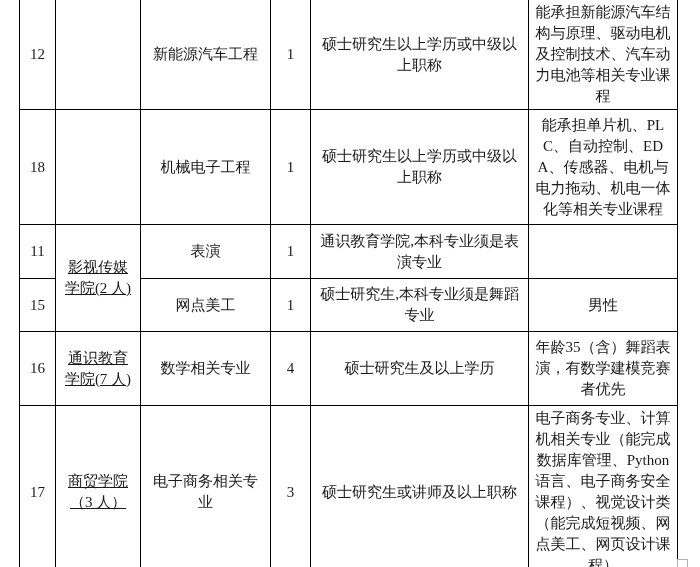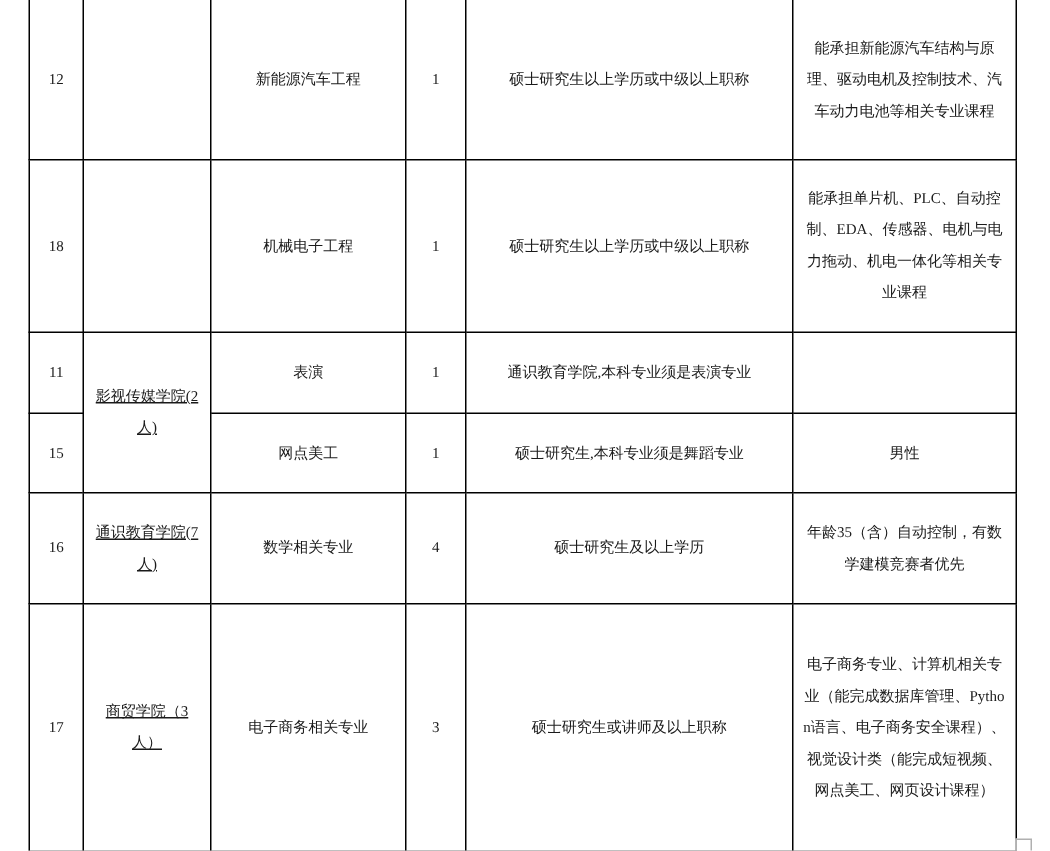--- a/index.html
+++ b/index.html
@@ -24,7 +24,7 @@
   }
   table.doc-table td {
     border: 1px solid #000000;
-    font-size: 10px;
+    font-size: 15px;
     line-height: 21px;
     color: #1a1a1a;
     text-align: center;

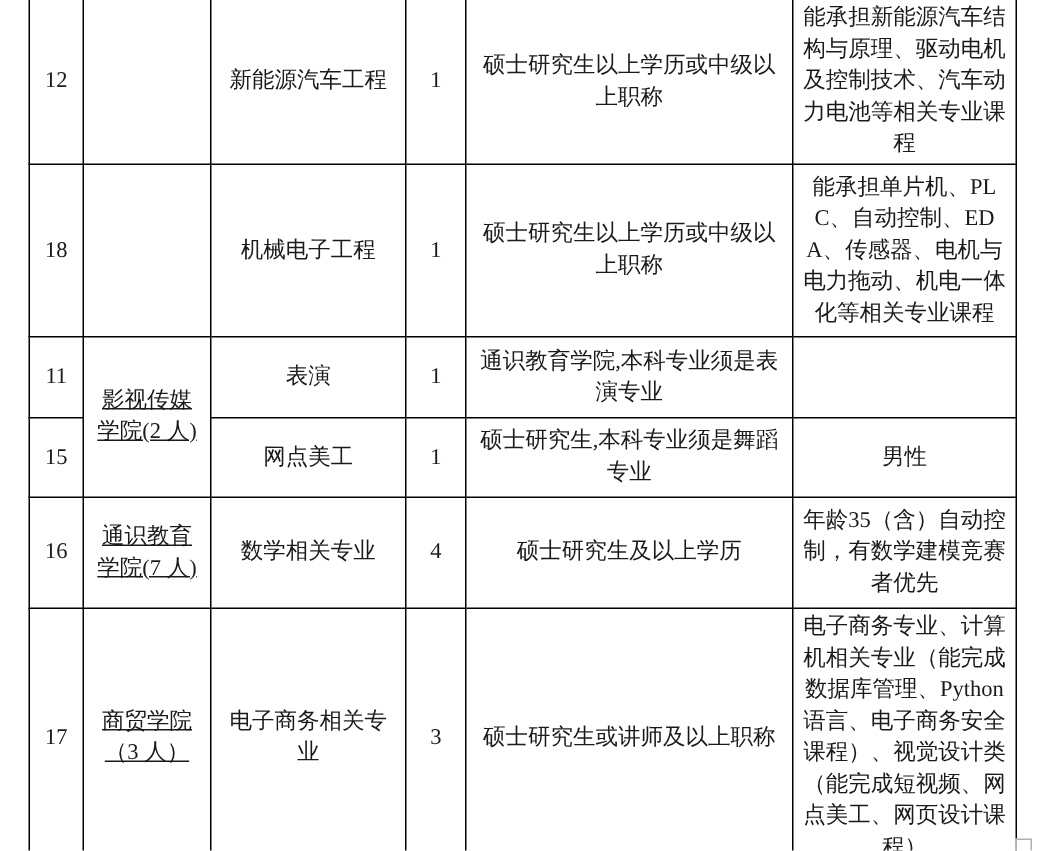--- a/index.html
+++ b/index.html
@@ -116,7 +116,7 @@
         <td class="c-major">数学相关专业</td>
         <td class="c-count">4</td>
         <td class="c-req">硕士研究生及以上学历</td>
-        <td class="c-note">年龄35（含）自动控制，有数学建模竞赛者优先</td>
+        <td class="c-note">年龄35（含）舞蹈表演，有数学建模竞赛者优先</td>
       </tr>
       <tr class="h164">
         <td class="c-no">17</td>

